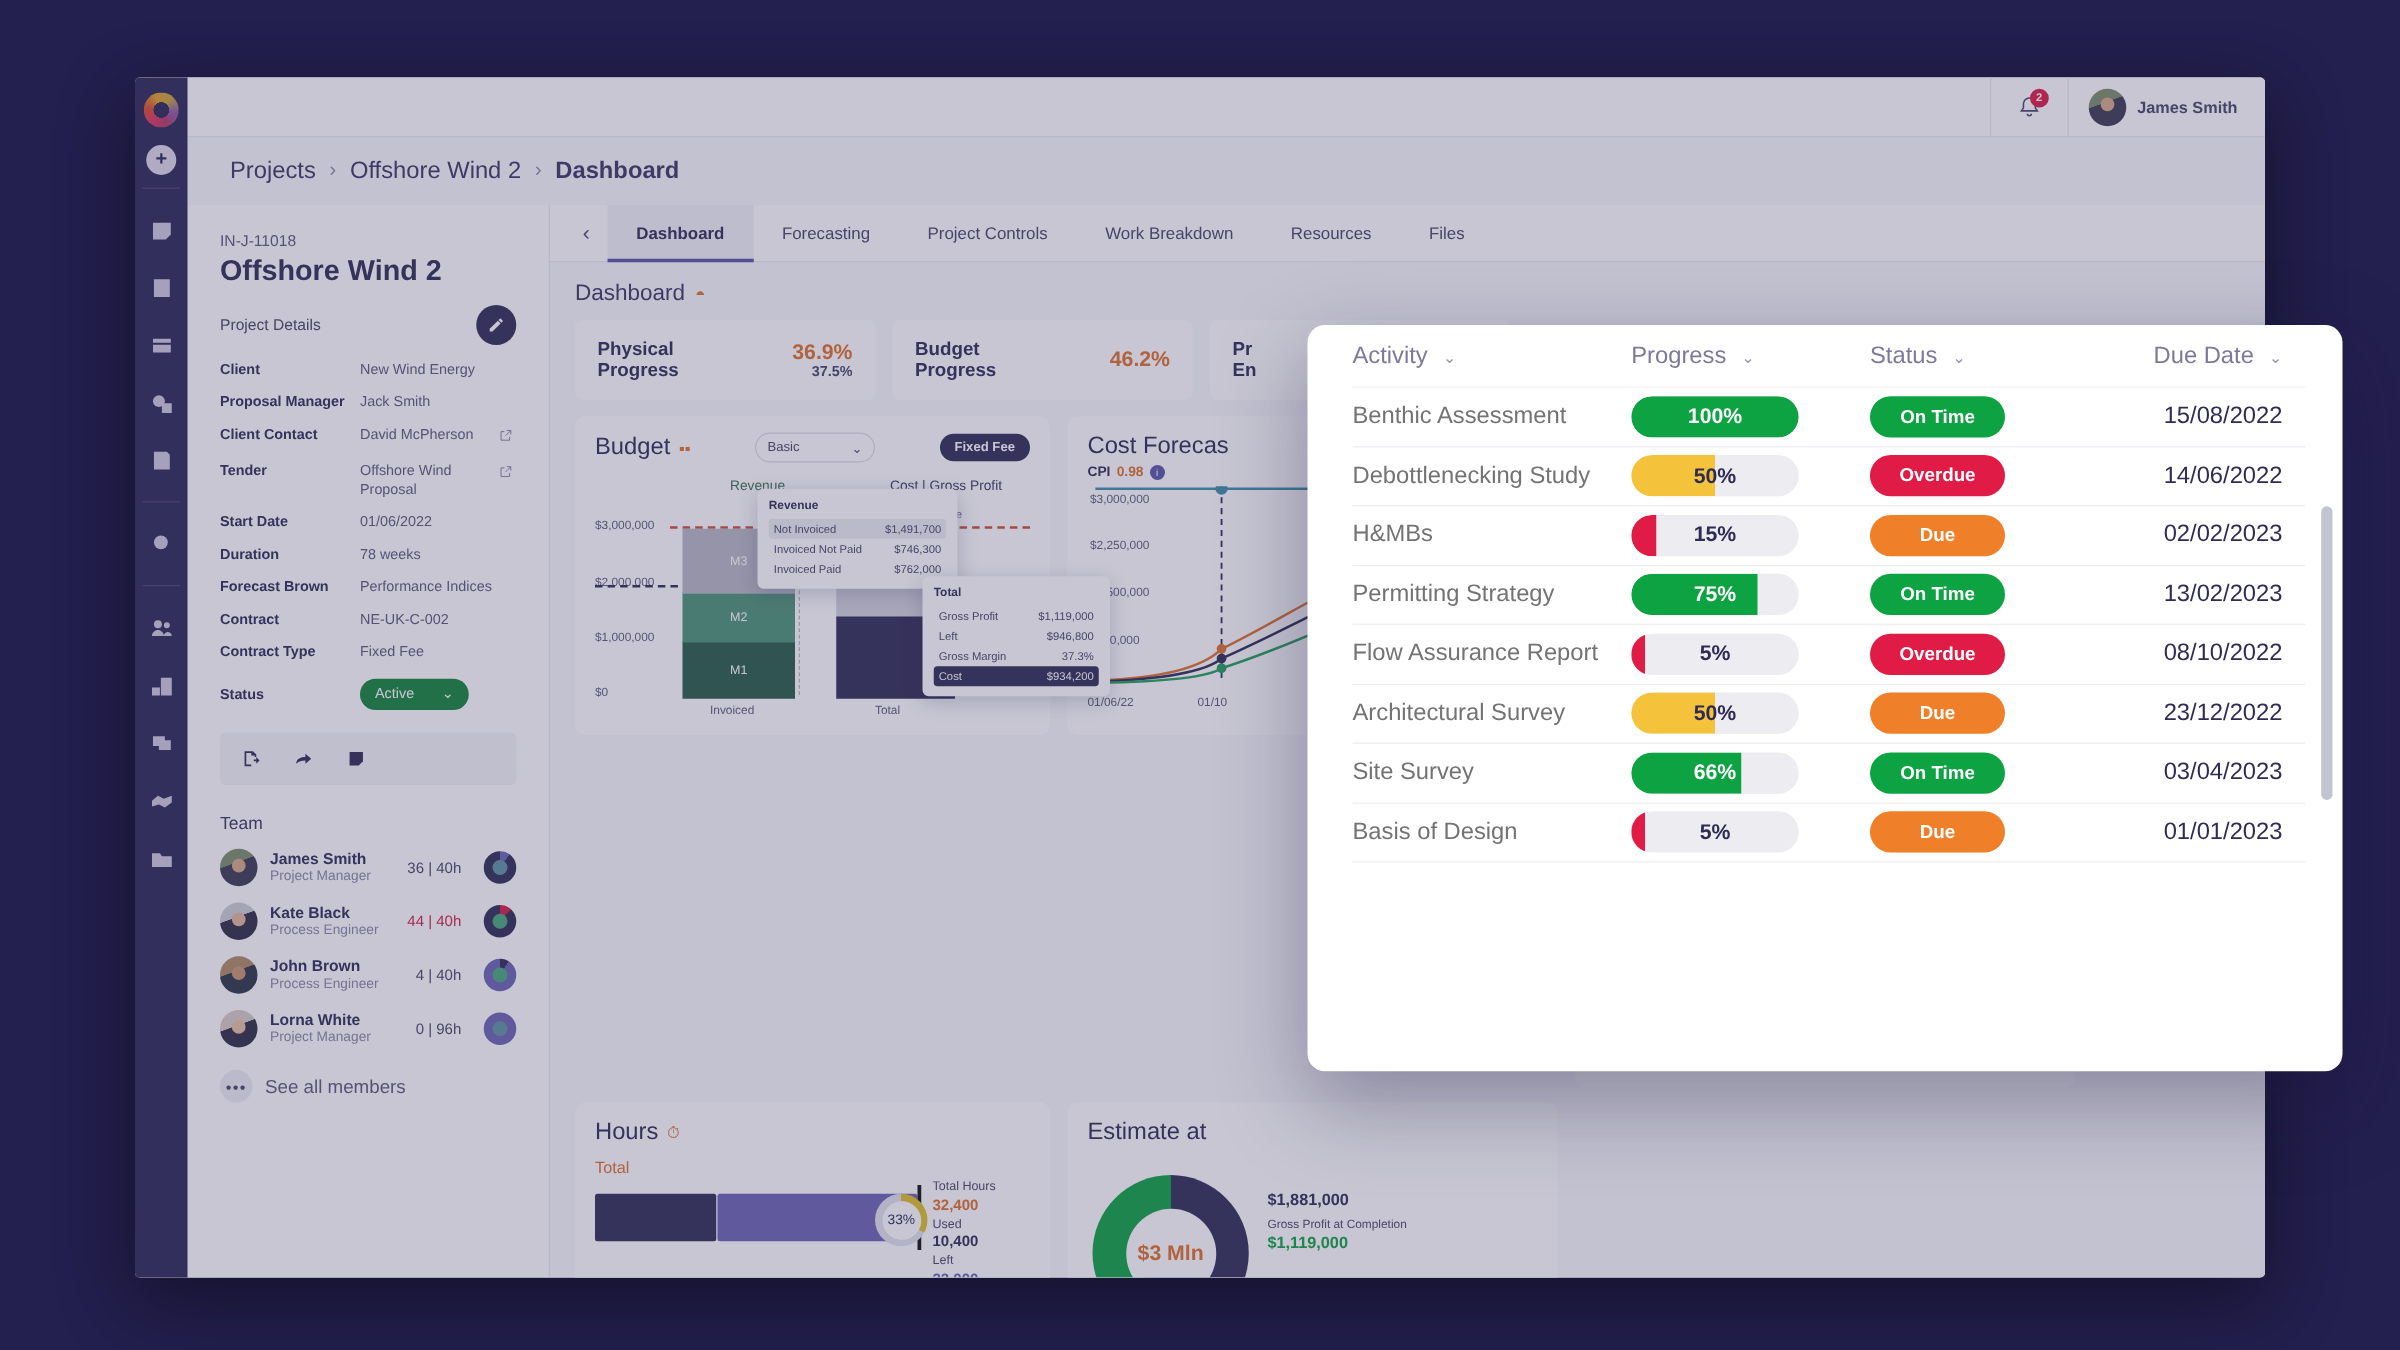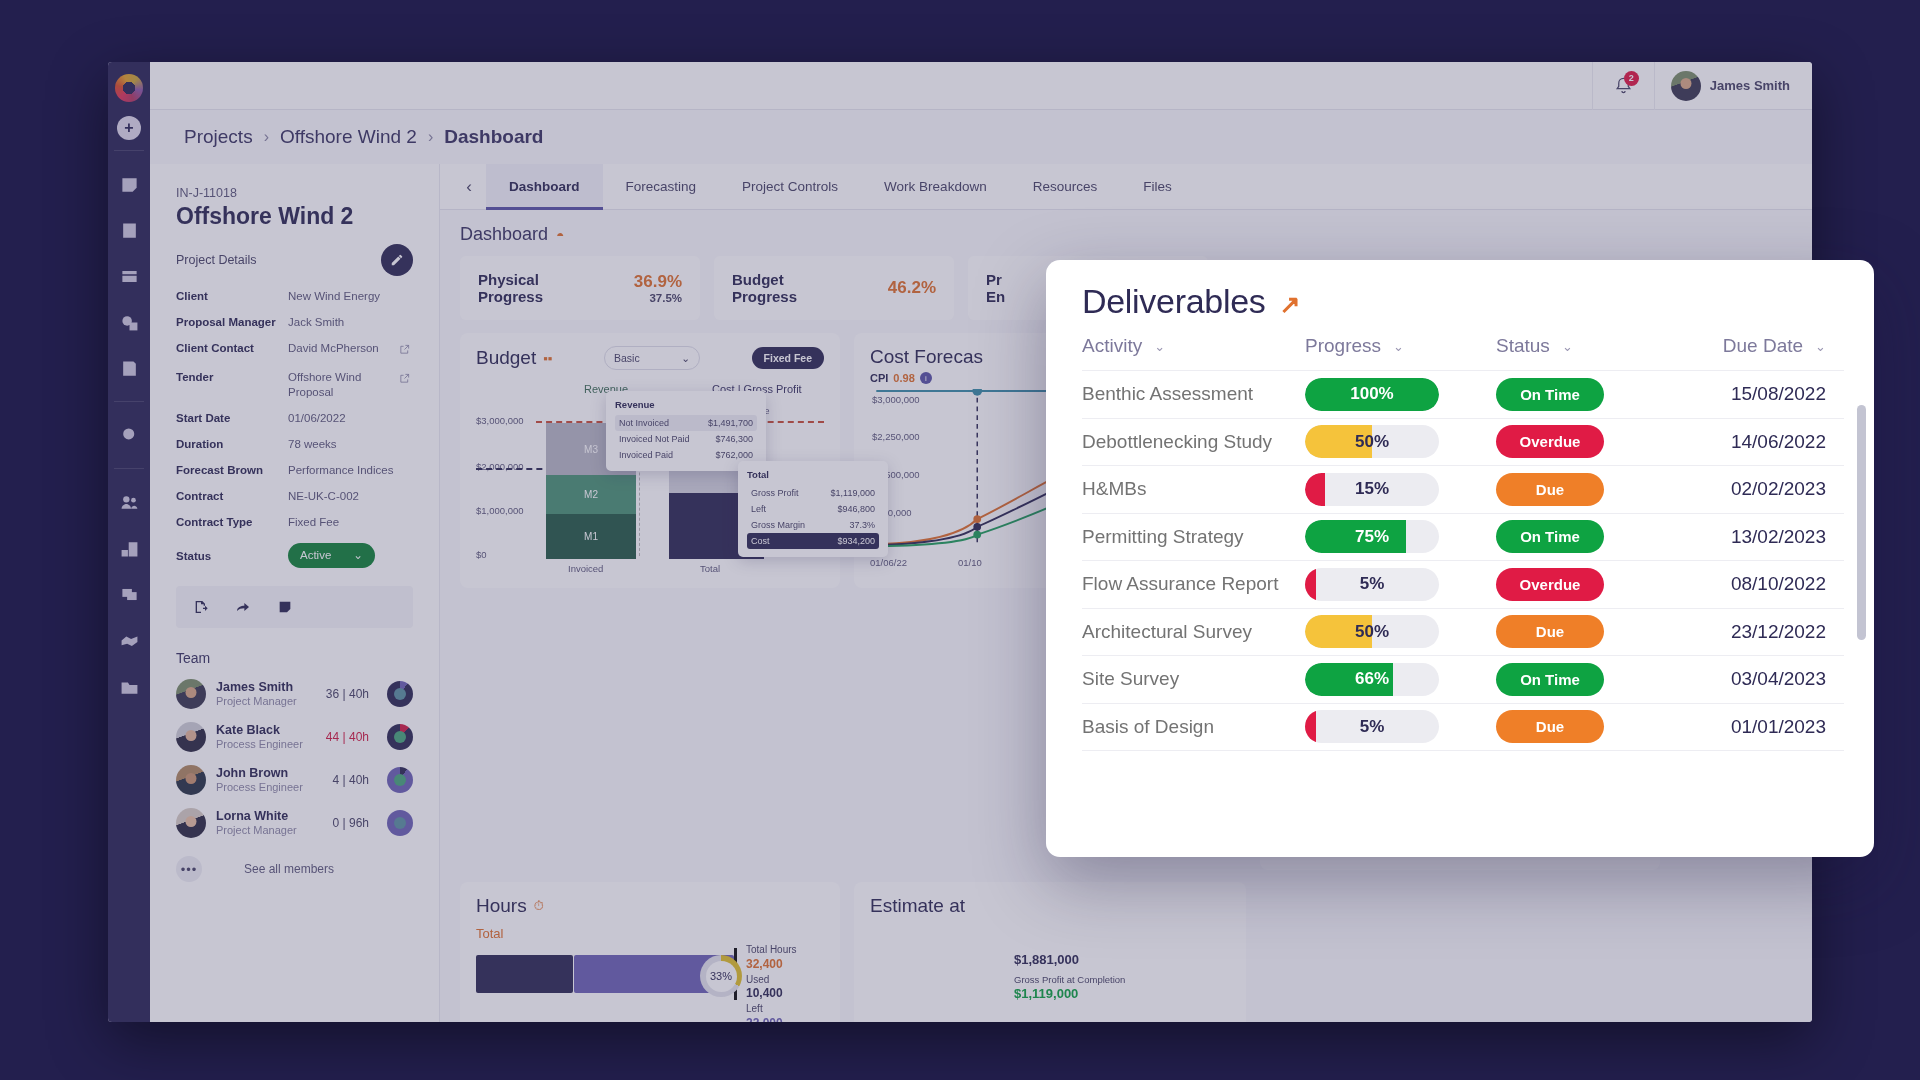--- a/index.html
+++ b/index.html
@@ -756,10 +756,6 @@
   <div class="dim"></div>
 
   <div class="modal">
-    <div class="modal-head">
-      <div class="modal-title">Deliverables</div>
-      <div class="expand-ic">↗</div>
-    </div>
 
     <div class="m-cols">
       <div class="m-col" style="width:223px">

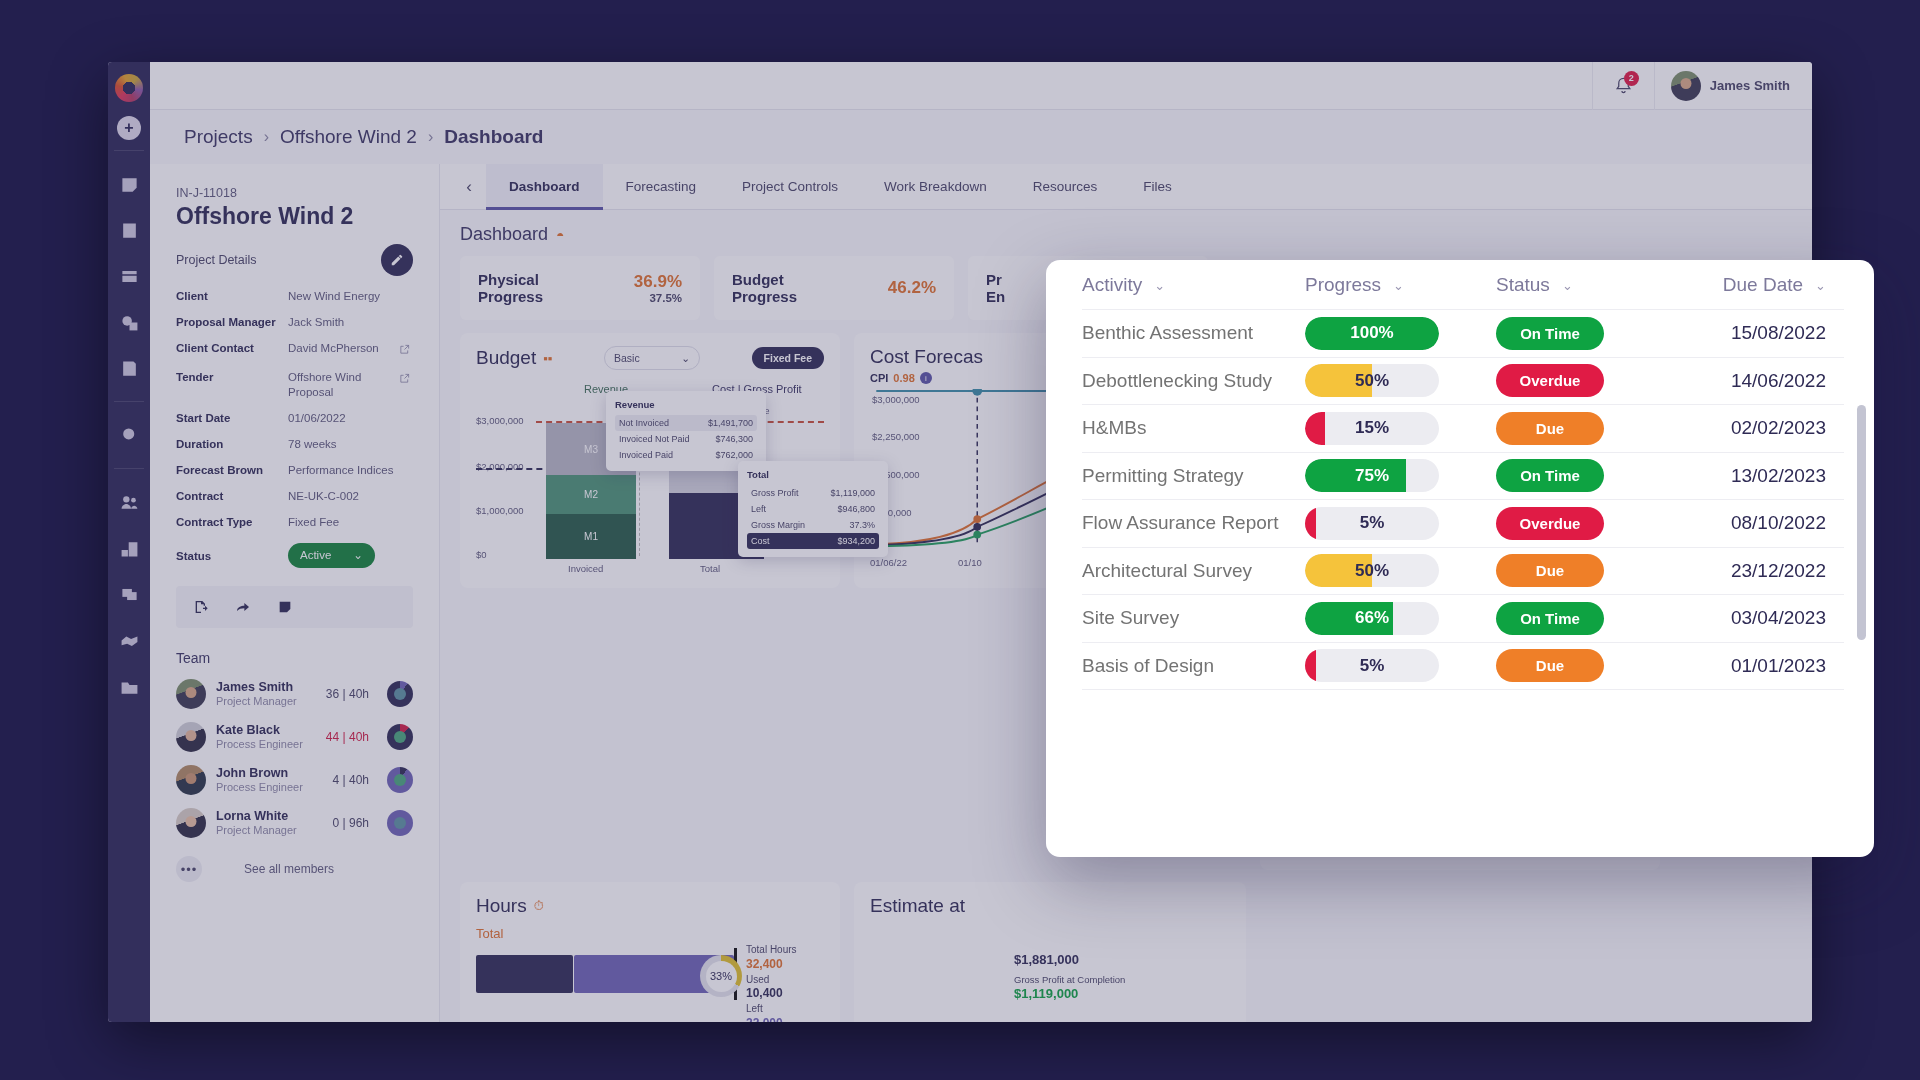--- a/index.html
+++ b/index.html
@@ -156,7 +156,7 @@
   .seeall { display:flex; align-items:center; gap:10px; margin-top: 18px; }
   .seeall .dots { width: 26px; height: 26px; border-radius: 50%; background:#eeeef4;
                   display:flex; align-items:center; justify-content:center; color:#4a4668; font-size:13px; letter-spacing:1px; }
-  .seeall .lbl { font-size: 12px; color:#5e5a7c;margin-left:32px; }
+  .seeall .lbl { font-size: 15px; color:#5e5a7c; }
 
   
   .dash-h { font-size: 18px; color: #3b3663; display: flex; align-items: center; gap: 8px; }

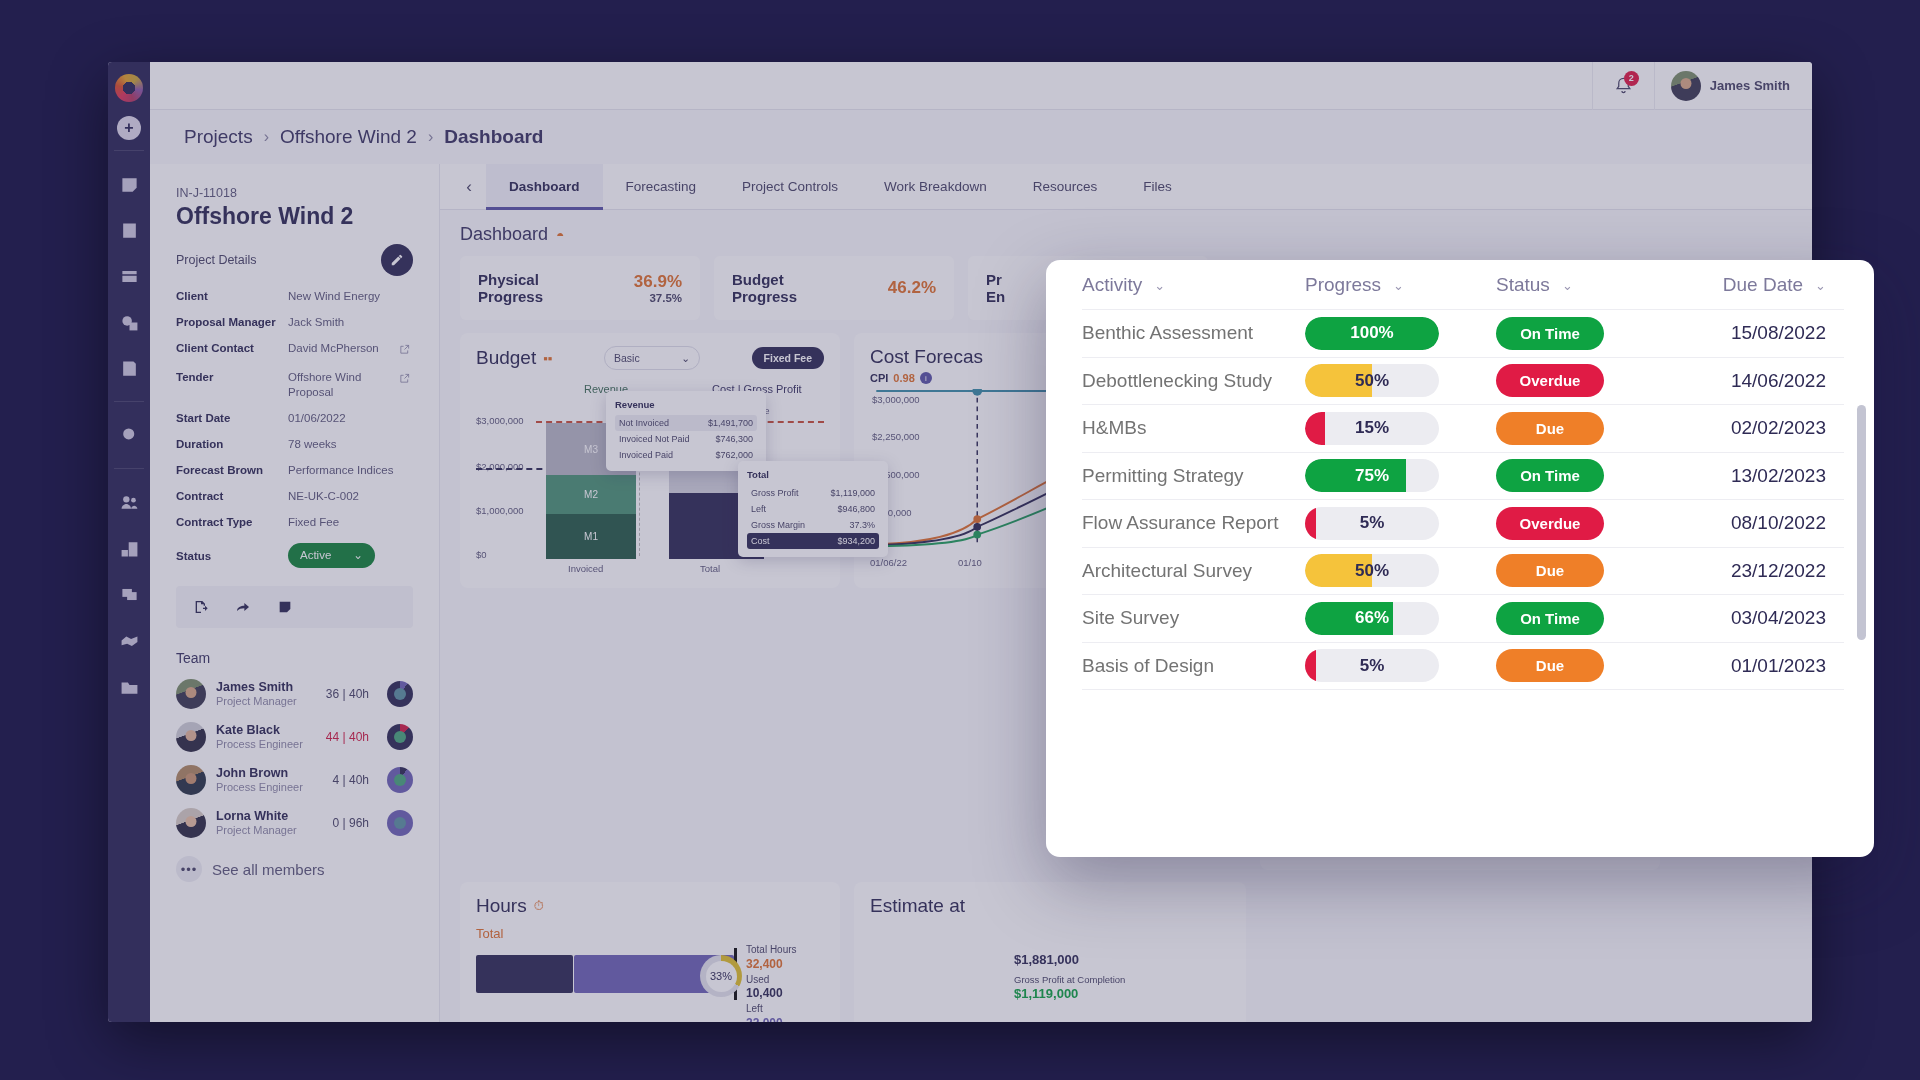--- a/index.html
+++ b/index.html
@@ -737,6 +737,13 @@
 
               <div class="card card-eac">
                 <div class="card-title">Estimate at </div>
+                <div style="position:absolute;left:20px;top:58px;width:125px;height:125px;border-radius:50%;
+                            background:conic-gradient(#2f2b55 0 63%, #0ea342 63% 100%);
+                            display:flex;align-items:center;justify-content:center">
+                  <div style="width:72px;height:72px;border-radius:50%;background:#fff;display:flex;align-items:center;justify-content:center">
+                    <span style="font-size:17px;font-weight:700;color:#e0712e">$3 Mln</span>
+                  </div>
+                </div>
                 <div style="position:absolute;left:160px;top:70px;line-height:1.3">
                   <div style="font-size:13px;font-weight:700;color:#2f2b55">$1,881,000</div>
                   <div style="font-size:9.5px;color:#4a4668;margin-top:5px">Gross Profit at Completion</div>

